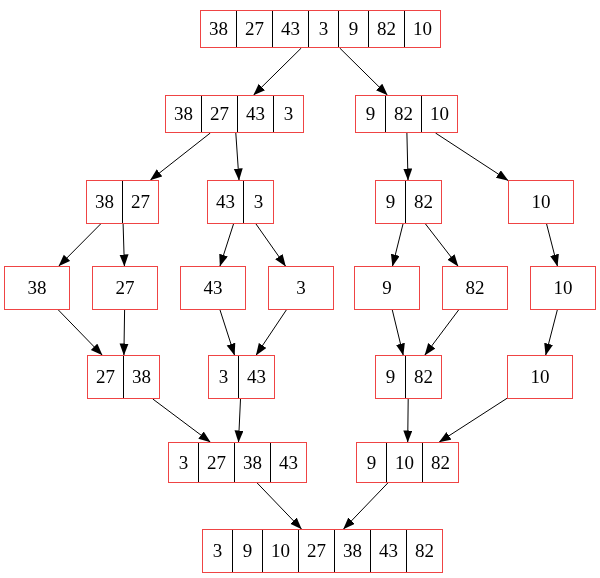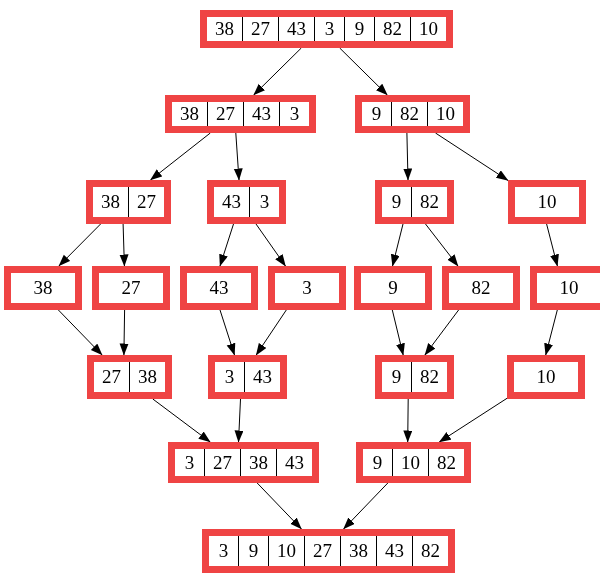--- a/index.html
+++ b/index.html
@@ -22,7 +22,7 @@
     display: flex;
     align-items: stretch;
     background: #ffffff;
-    border: 7px solid #ef4444;
+    border: 1px solid #ef4444;
     height: 38px;
     box-sizing: border-box;
   }

